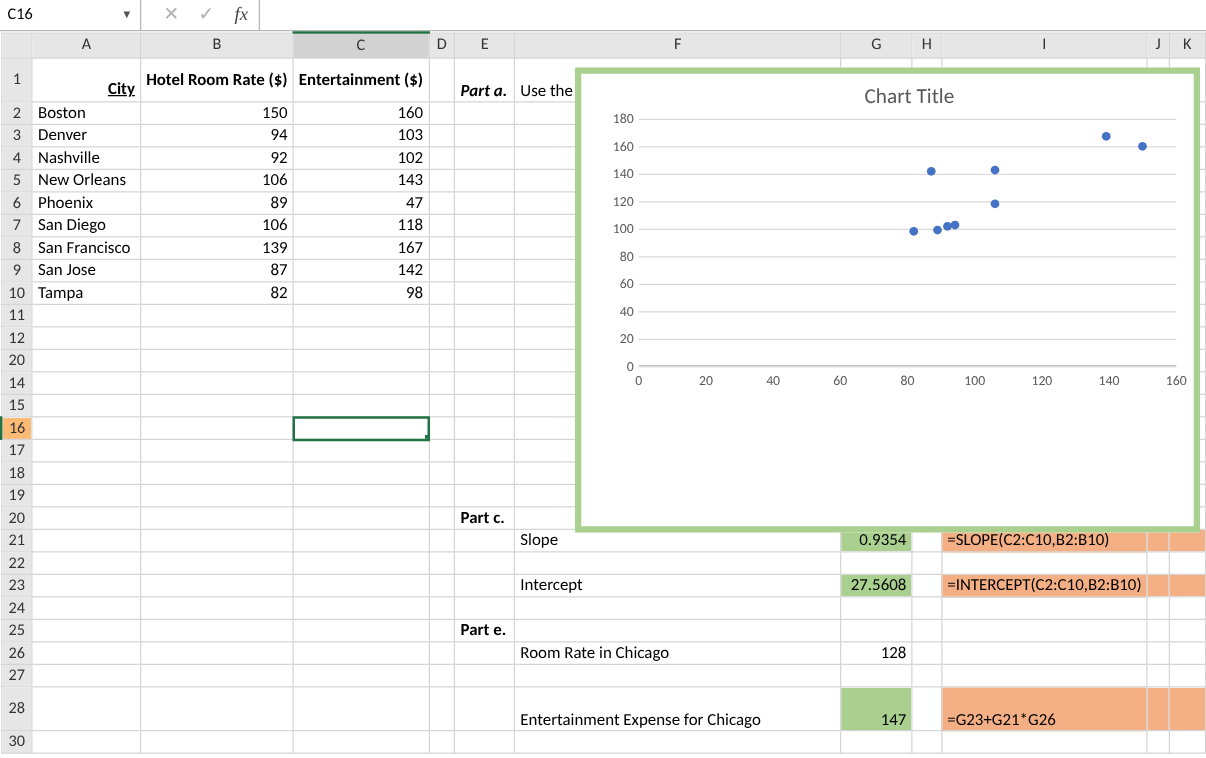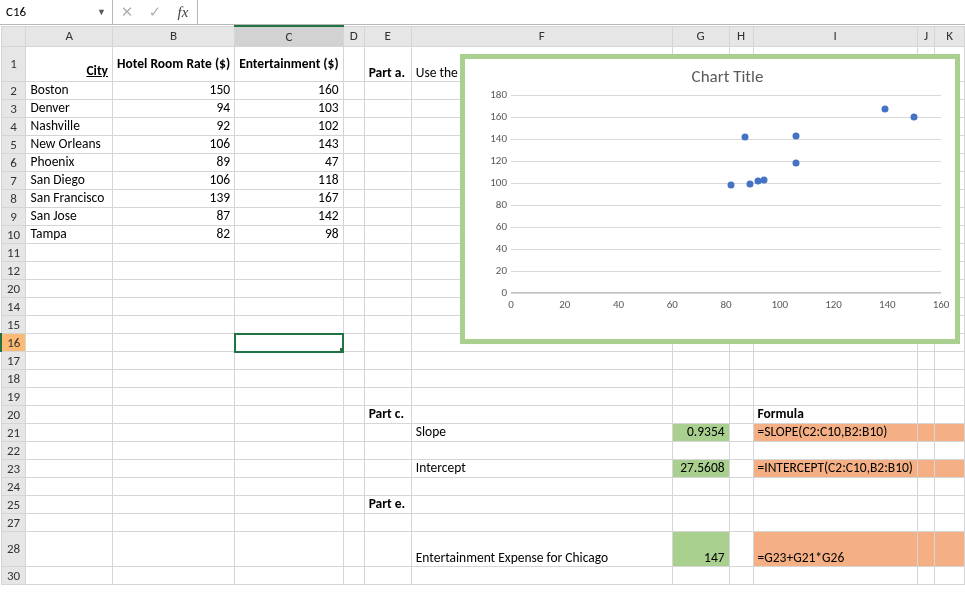--- a/index.html
+++ b/index.html
@@ -17,7 +17,7 @@
   body{width:965px;height:606px;overflow:hidden;background:#fff;}
 
   
-  .top{height:24px;border-bottom:1px solid var(--grid-dark);display:flex;align-items:stretch;}
+  .top{height:24px;border-bottom:1px solid var(--grid-dark);display:flex;align-items:stretch;gap:10px;}
   .namebox{width:100px;border-right:1px solid var(--grid-dark);display:flex;align-items:center;padding:0 6px;font-size:13px;}
   .namebox .dd{margin-left:auto;font-size:9px;color:#555;}
   .fxgroup{display:flex;align-items:center;border-right:1px solid var(--grid-dark);}

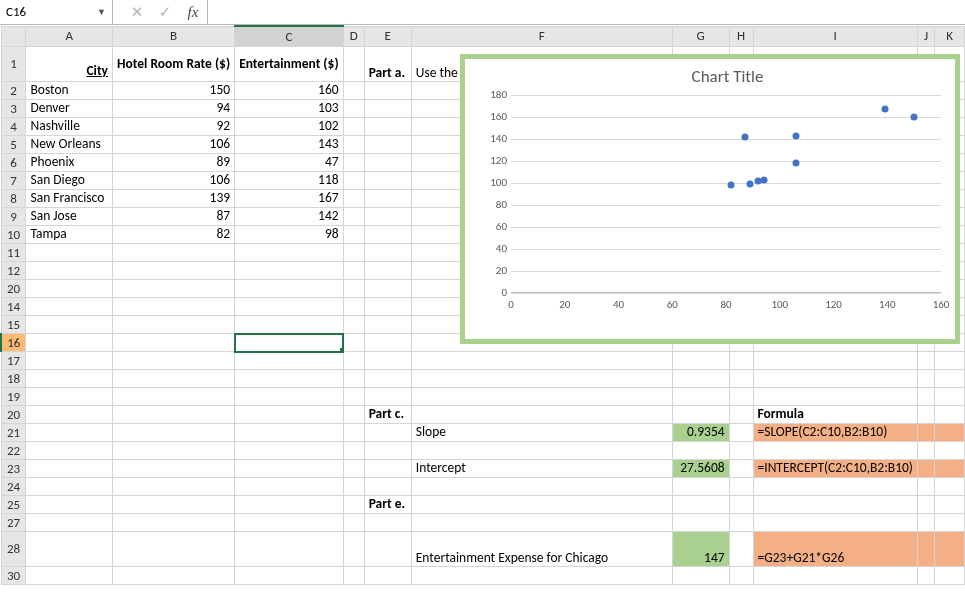--- a/index.html
+++ b/index.html
@@ -115,7 +115,7 @@
           <td class="ctr bold">Hotel Room Rate ($)</td>
           <td class="ctr bold">Entertainment ($)</td>
           <td></td>
-          <td class="bold" style="vertical-align: bottom;">Part a.</td>
+          <td class="bold" style="vertical-align: bottom; font-style: italic;">Part a.</td>
           <td style="vertical-align: bottom; overflow: visible;">Use the area below to draw a scatter diagram.</td>
           <td></td>
           <td></td>

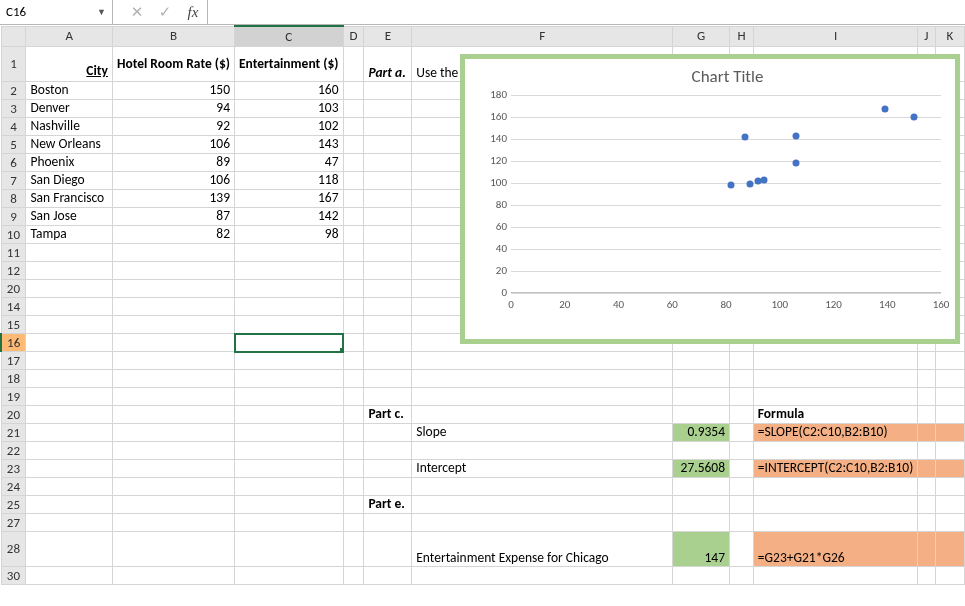--- a/index.html
+++ b/index.html
@@ -48,7 +48,7 @@
   .wrap{white-space:normal;line-height:1.15;}
 
   
-  .chart{position:absolute;left:460px;top:29px;width:500px;height:290px;border:5px solid var(--chart-border);box-sizing:border-box;background:#fff;padding-left:35px;}
+  .chart{position:absolute;left:460px;top:29px;width:500px;height:372px;border:5px solid var(--chart-border);box-sizing:border-box;background:#fff;padding-left:35px;}
   .chart-title{text-align:center;font-size:17px;color:#595959;margin-top:8px;}
   .plot{position:absolute;left:46px;top:36px;width:430px;height:198px;}
   .axis-line{position:absolute;background:#d9d9d9;}

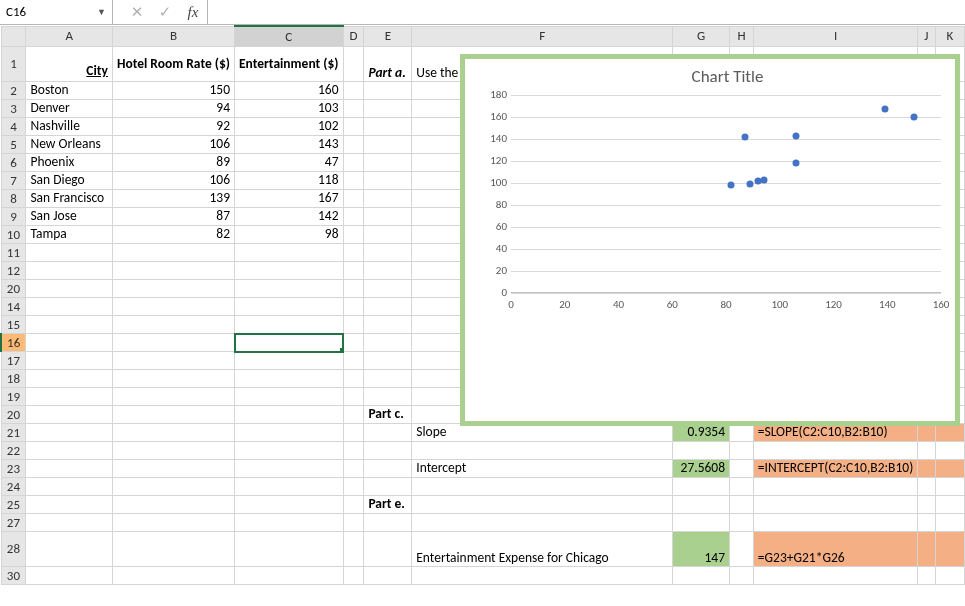--- a/index.html
+++ b/index.html
@@ -454,6 +454,20 @@
           <td class="bold">Part e.</td>
           <td></td>
           <td></td>
+          <td></td>
+          <td></td>
+          <td></td>
+          <td></td>
+        </tr>
+        <tr>
+          <th class="rowhdr">26</th>
+          <td></td>
+          <td></td>
+          <td></td>
+          <td></td>
+          <td></td>
+          <td>Room Rate in Chicago</td>
+          <td class="rt">128</td>
           <td></td>
           <td></td>
           <td></td>

